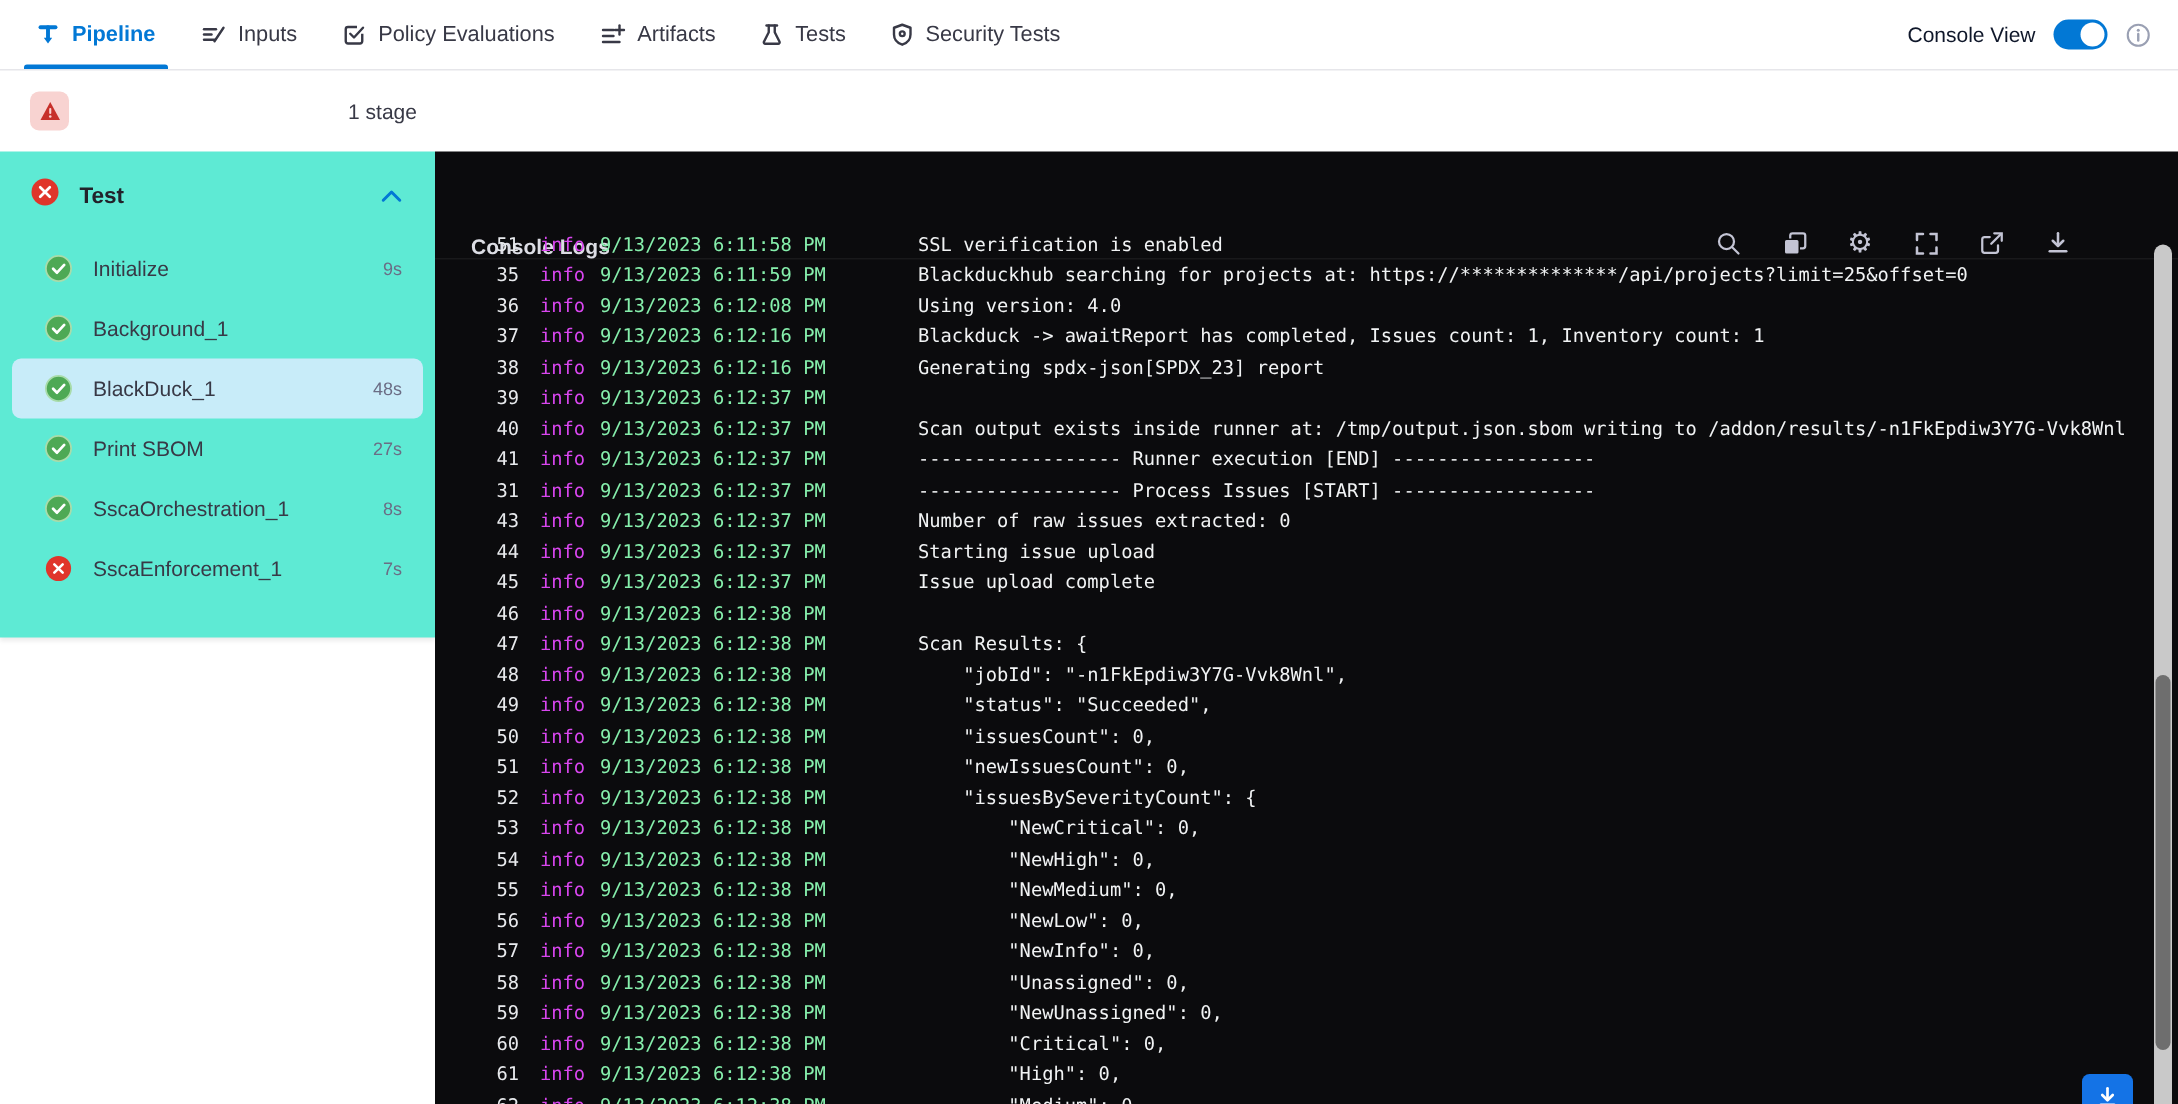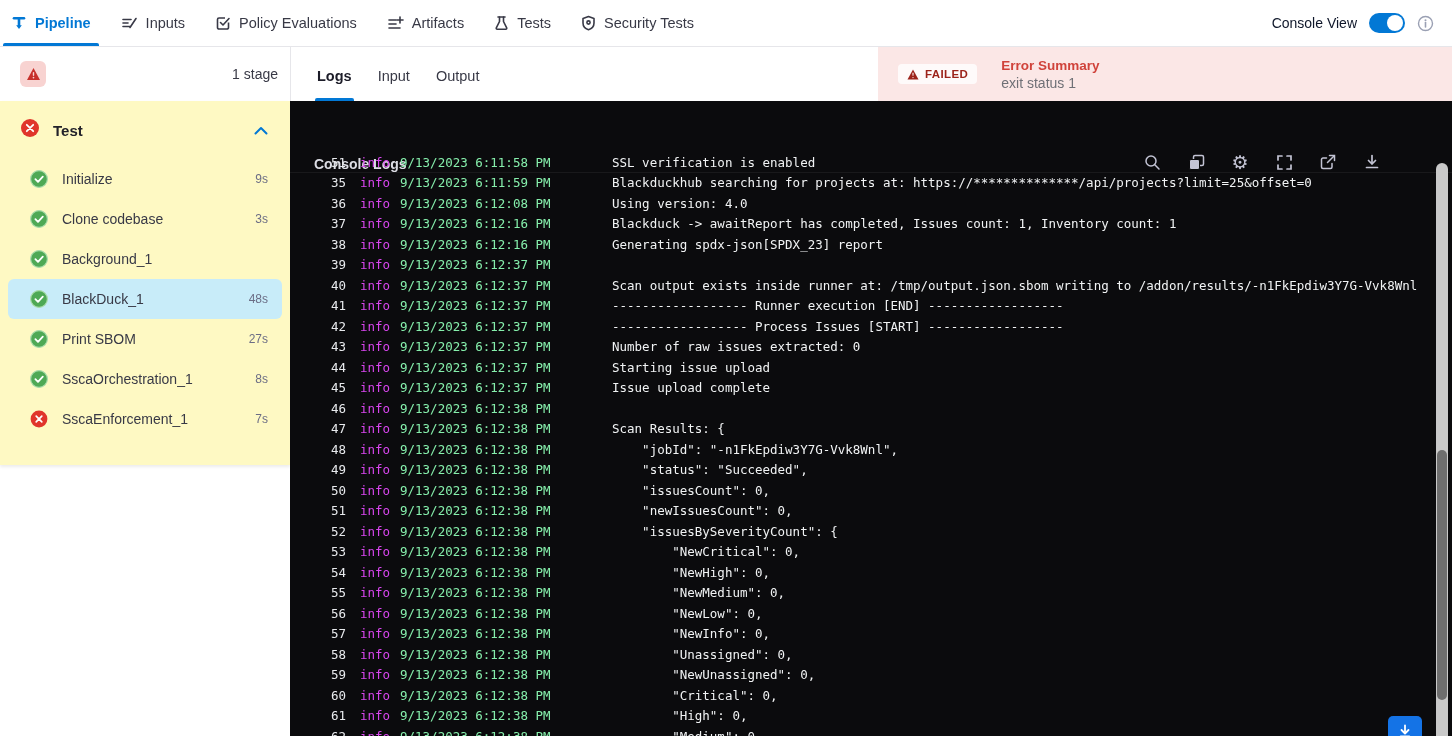--- a/index.html
+++ b/index.html
@@ -9,7 +9,7 @@
   
   .topnav { position:absolute; left:0; top:0; width:1452px; height:47px; background:#fff;
             border-bottom:1px solid #e6e6ea; display:flex; align-items:center; z-index:5; }
-  .nav-tabs { display:flex; align-items:flex-end; height:100%; padding-left:11px; gap:30px; }
+  .nav-tabs { display:flex; align-items:flex-end; height:100%; padding-left:11px; gap:30px;margin-left:13px; }
   .nav-tab { display:flex; align-items:center; gap:8px; height:100%; position:relative;
              font-size:14.5px; font-weight:500; color:#383946; cursor:pointer; }
   .nav-tab.active { color:#0278d5; font-weight:700; }

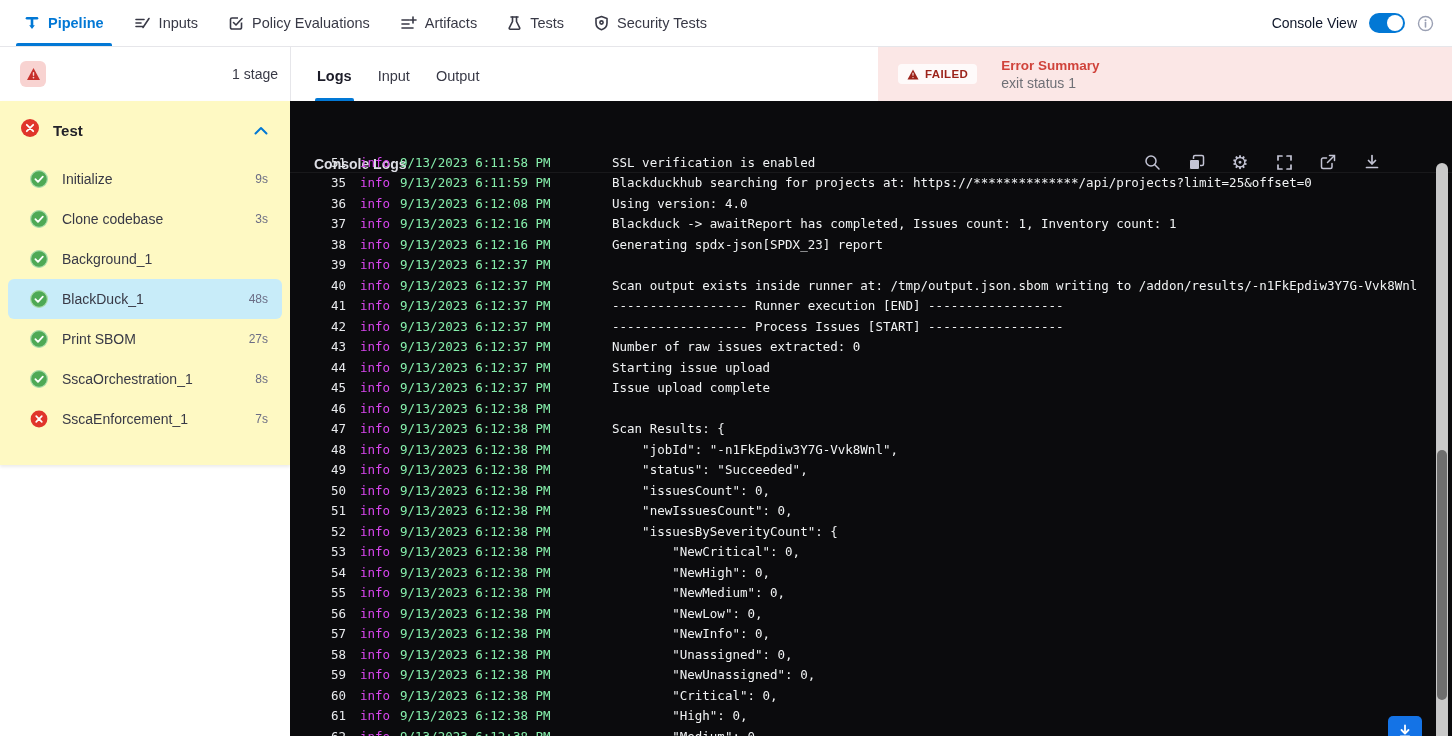--- a/index.html
+++ b/index.html
@@ -277,27 +277,6 @@
 </aside>
 
 <main class="main">
-  <div class="tabs-row">
-    <div class="log-tabs">
-      <span class="ltab active">Logs</span>
-      <span class="ltab">Input</span>
-      <span class="ltab">Output</span>
-    </div>
-    <div class="error-panel">
-      <span class="failed-badge">
-        <svg width="12" height="11" viewBox="0 0 12 11">
-            <path d="M6 0.5 L11.5 10.5 H0.5 Z" fill="#9c231b"></path>
-            <rect x="5.45" y="3.6" width="1.1" height="3.2" rx="0.55" fill="#fbe7e6"></rect>
-            <circle cx="6" cy="8.6" r="0.7" fill="#fbe7e6"></circle>
-          </svg>
-        <span>FAILED</span>
-      </span>
-      <div class="err-texts">
-        <div class="err-title">Error Summary</div>
-        <div class="err-msg">exit status 1</div>
-      </div>
-    </div>
-  </div>
 
   <div class="console">
     <div class="console-header">

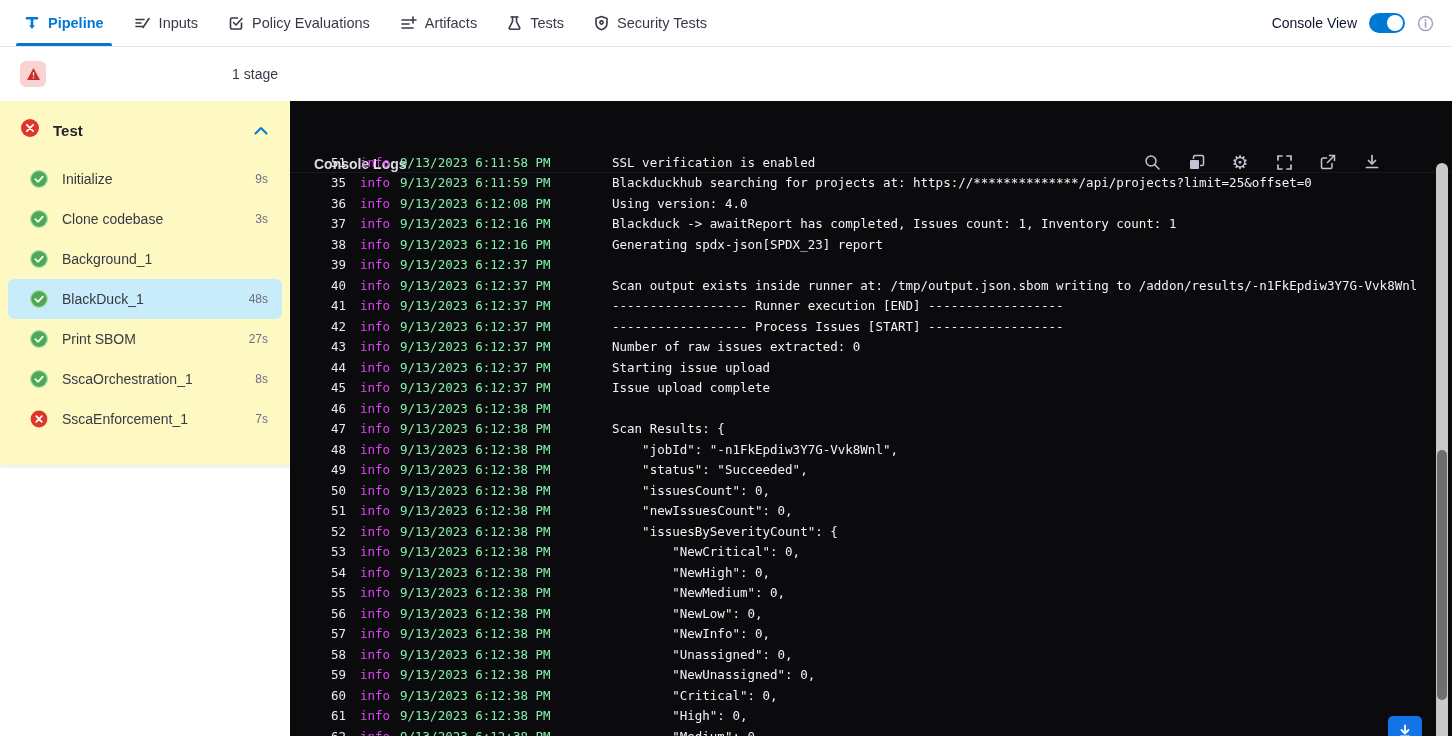--- a/index.html
+++ b/index.html
@@ -31,7 +31,7 @@
   .warn-box { width:26px; height:26px; border-radius:6px; background:#f8d3d1;
               display:flex; align-items:center; justify-content:center; }
   .stage-count { margin-left:auto; font-size:14px; color:#383946; }
-  .stage-panel { background:#fef9c3; padding-bottom:26px; box-shadow:0 2px 3px rgba(0,0,0,0.08); }
+  .stage-panel { background:#5eead4; padding-bottom:26px; box-shadow:0 2px 3px rgba(0,0,0,0.08); }
   .stage-header { height:58px; display:flex; align-items:center; padding:0 22px 0 20px;
                   cursor:pointer; }
   .stage-name { margin-left:13px; font-size:15px; font-weight:600; color:#22222a; }

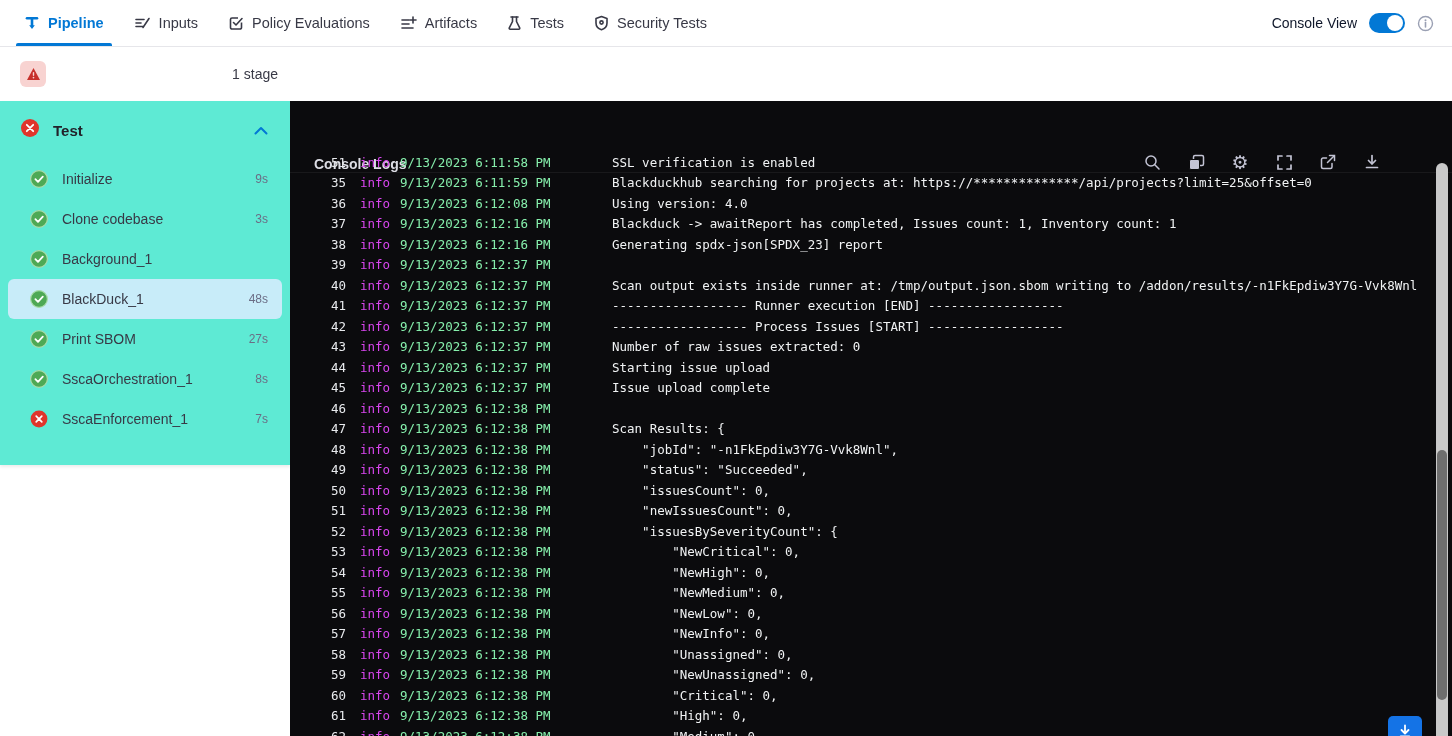--- a/index.html
+++ b/index.html
@@ -219,16 +219,6 @@
               <path d="M5.4 9.2 L8 11.8 L12.8 6.6" stroke="#fff" stroke-width="1.8" fill="none" stroke-linecap="round" stroke-linejoin="round"></path>
             </svg>
           </span>
-          <span class="step-label">Clone codebase</span>
-          <span class="step-dur">3s</span>
-        </div>
-        <div class="step-row">
-          <span class="sicon">
-            <svg width="18" height="18" viewBox="0 0 18 18">
-              <circle cx="9" cy="9" r="8.4" fill="#4ea955" stroke="#a9dcab" stroke-width="1.2"></circle>
-              <path d="M5.4 9.2 L8 11.8 L12.8 6.6" stroke="#fff" stroke-width="1.8" fill="none" stroke-linecap="round" stroke-linejoin="round"></path>
-            </svg>
-          </span>
           <span class="step-label">Background_1</span>
           <span class="step-dur"></span>
         </div>

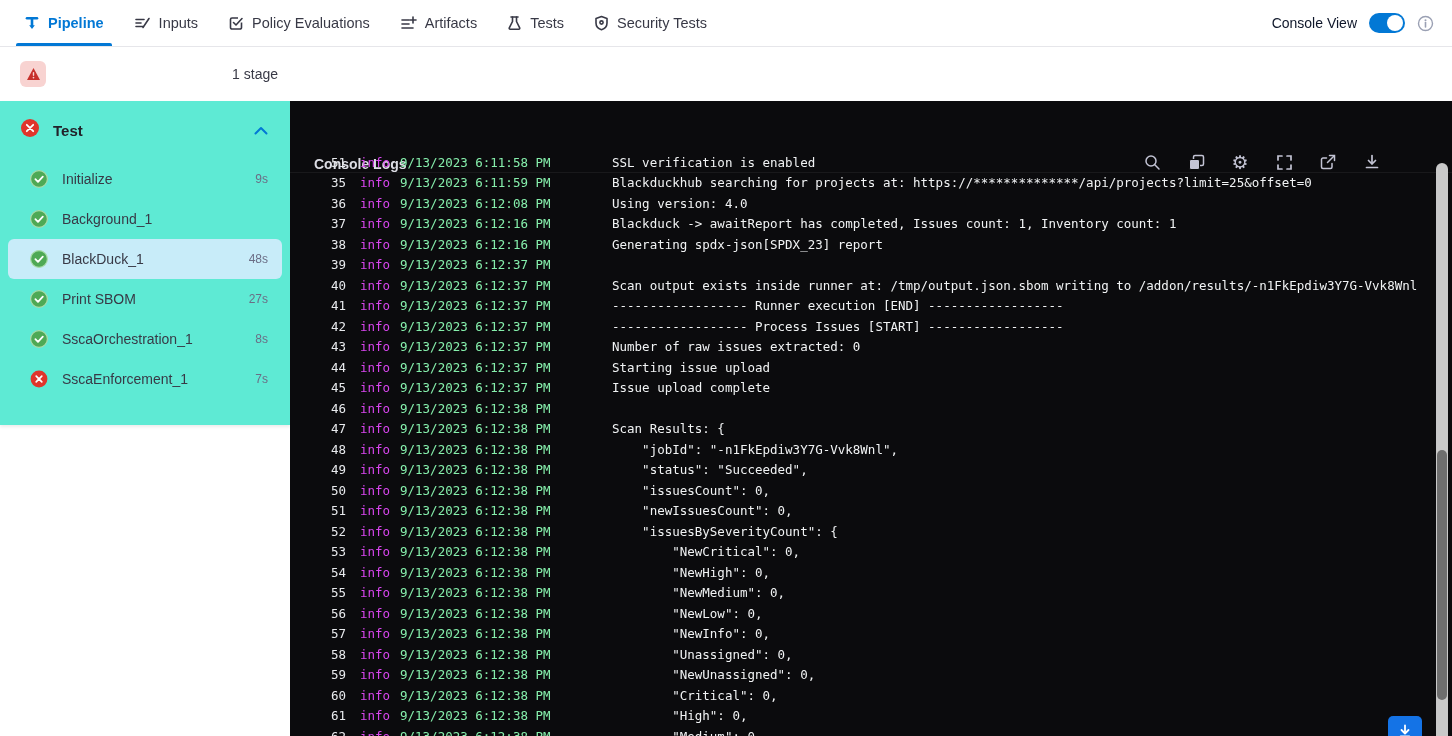--- a/index.html
+++ b/index.html
@@ -362,7 +362,7 @@
             <span class="lmsg">------------------ Runner execution [END] ------------------</span>
           </div>
           <div class="log-row">
-            <span class="ln">42</span>
+            <span class="ln">31</span>
             <span class="lvl">info</span>
             <span class="lts">9/13/2023 6:12:37 PM</span>
             <span class="lmsg">------------------ Process Issues [START] ------------------</span>

